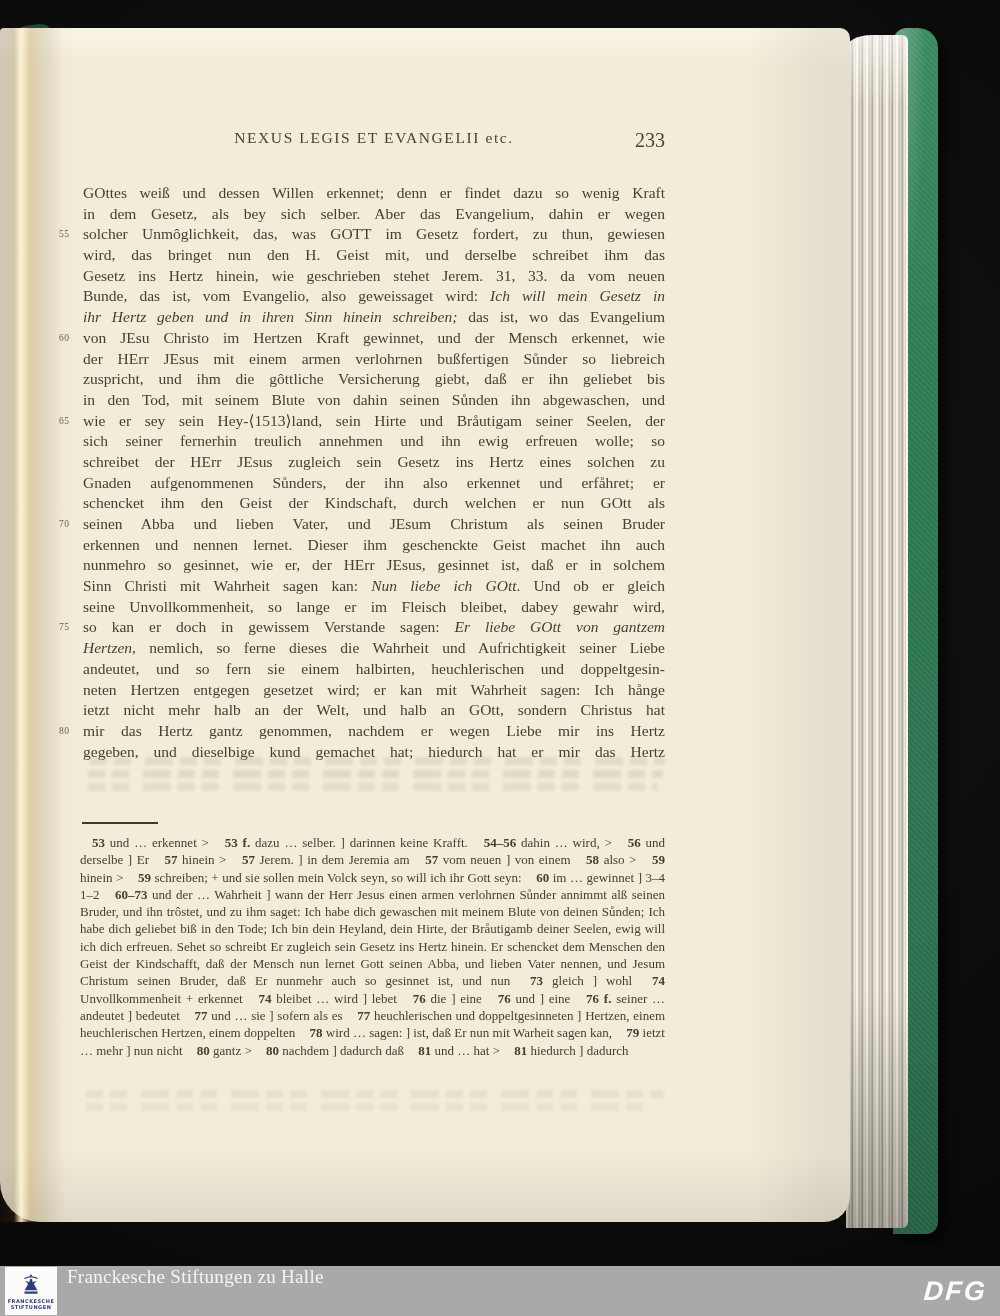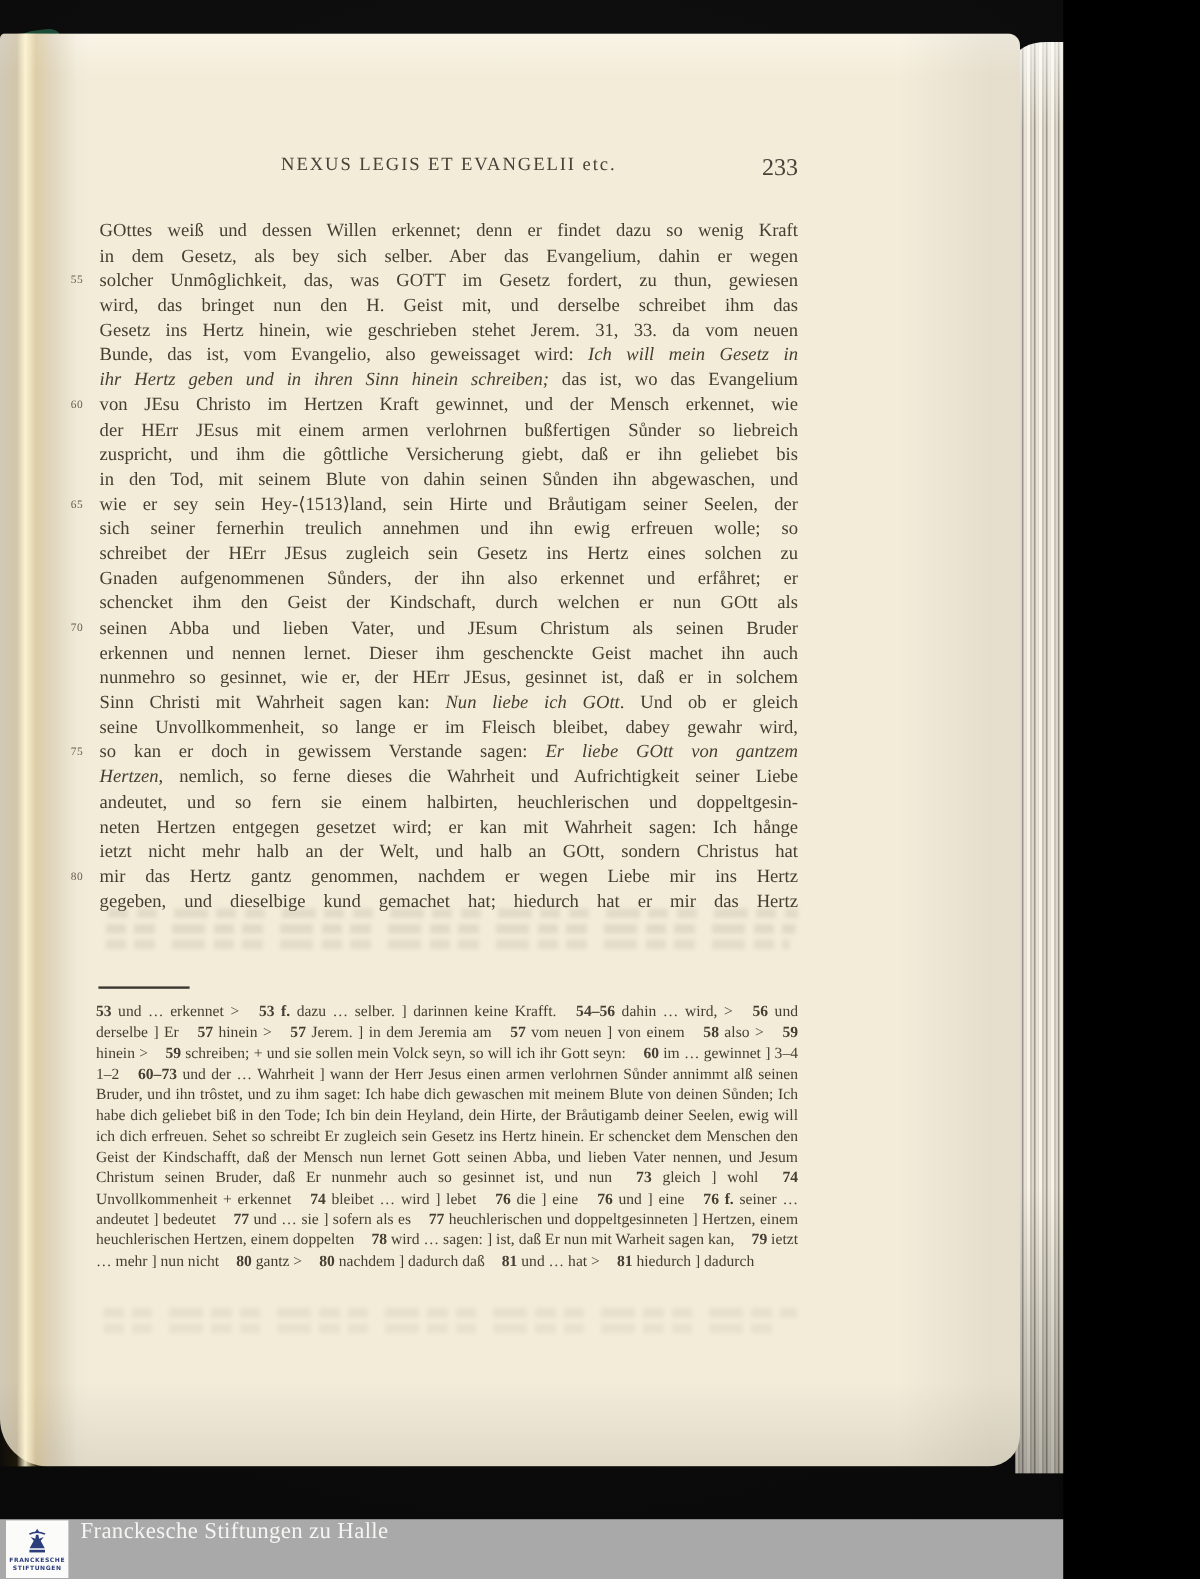--- a/index.html
+++ b/index.html
@@ -3,7 +3,7 @@
 <meta charset="utf-8">
 <style>
   html,body{margin:0;padding:0;background:#000;}
-  .stage{position:relative;width:886px;height:1316px;overflow:hidden;
+  .stage{position:relative;width:1000px;height:1316px;overflow:hidden;
          background:radial-gradient(140% 90% at 50% 40%, #161616 0%, #0b0b0b 60%, #050505 100%);
          font-family:"Liberation Serif", serif;}
   

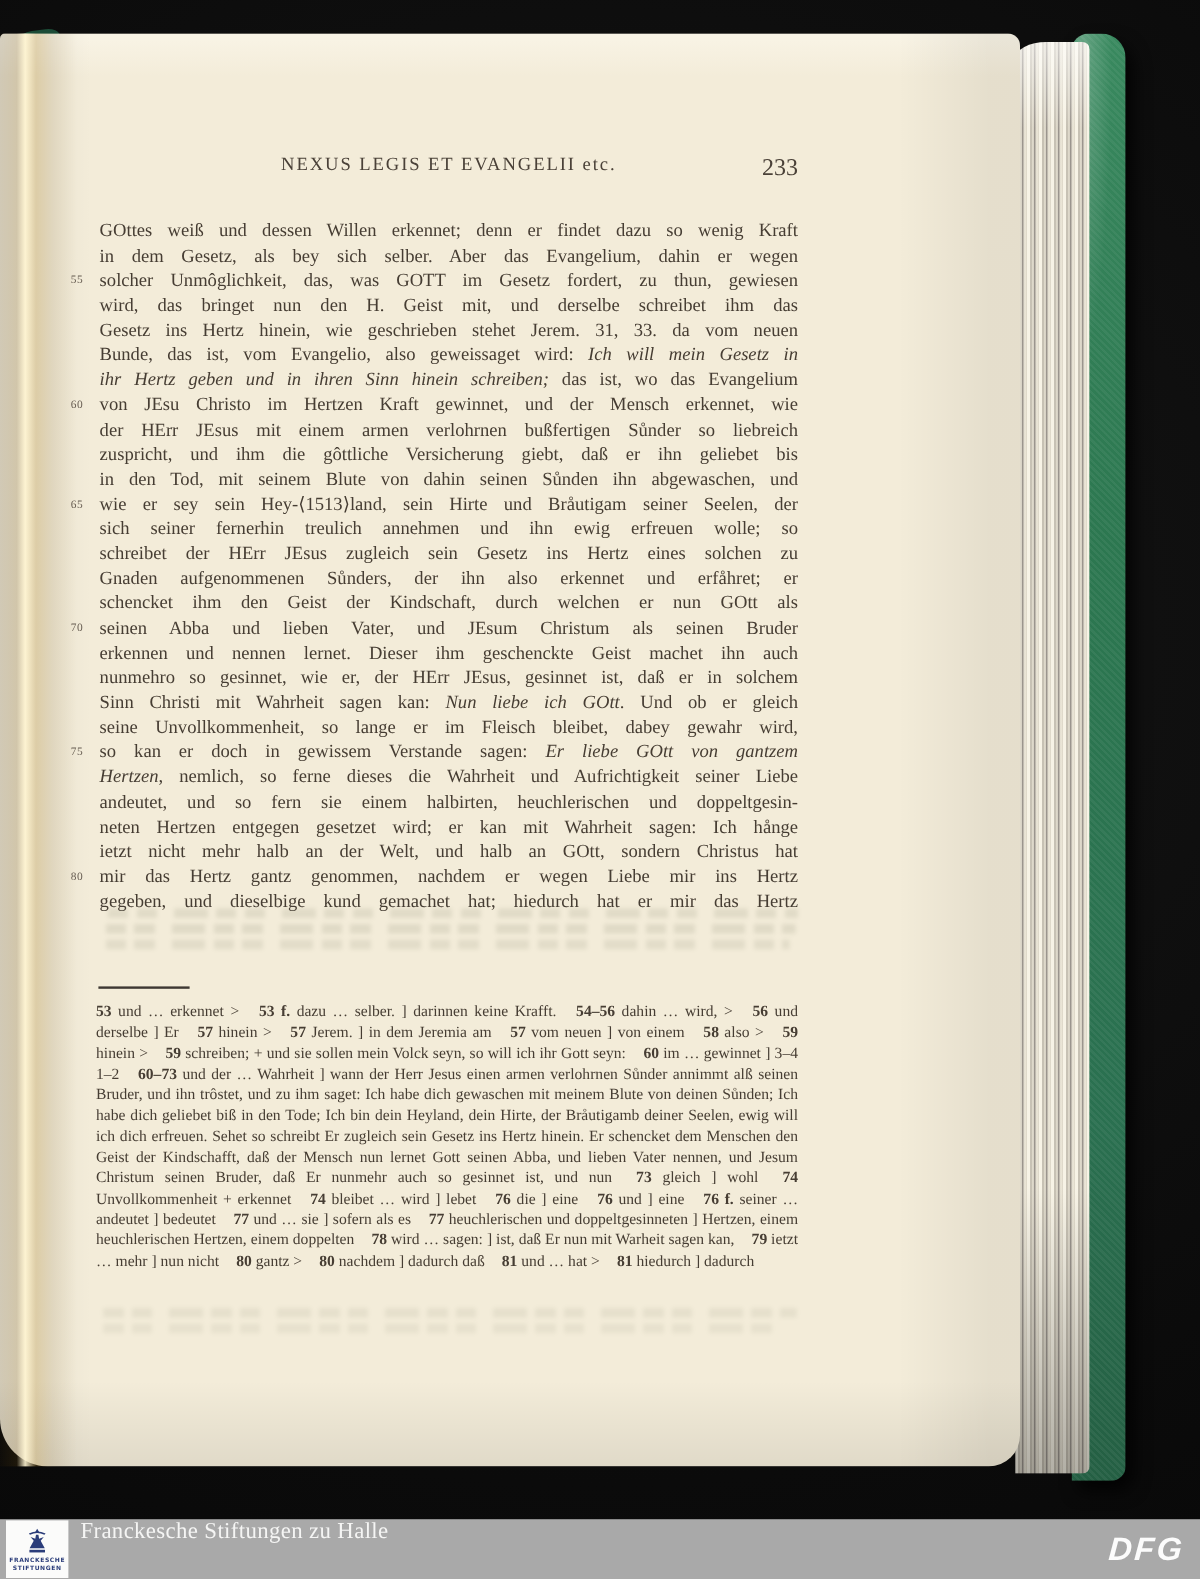--- a/index.html
+++ b/index.html
@@ -47,7 +47,7 @@
   .rule{position:absolute;left:82px;top:794px;width:76px;height:2px;background:#3e3833;}
   .apparatus{position:absolute;left:80px;top:806px;width:585px;margin:0;
     font-size:13px;line-height:17.3px;text-align:justify;color:#47402f;color:var(--ink);}
-  .apparatus b{font-weight:bold;}
+  .apparatus b{font-weight:bold;margin-left:12px;}
   .apparatus b.gap{margin-left:11px;font-family:Liberation Serif, serif;}
   
   .bar{position:absolute;left:0;top:1266px;width:1000px;height:50px;background:var(--bar-gray);

